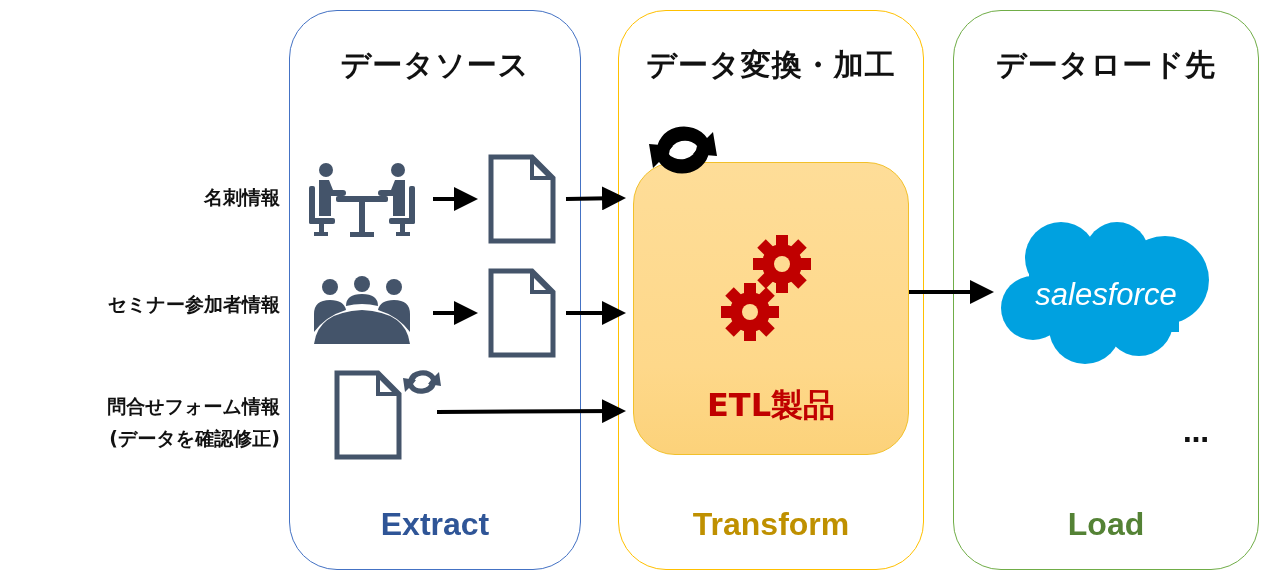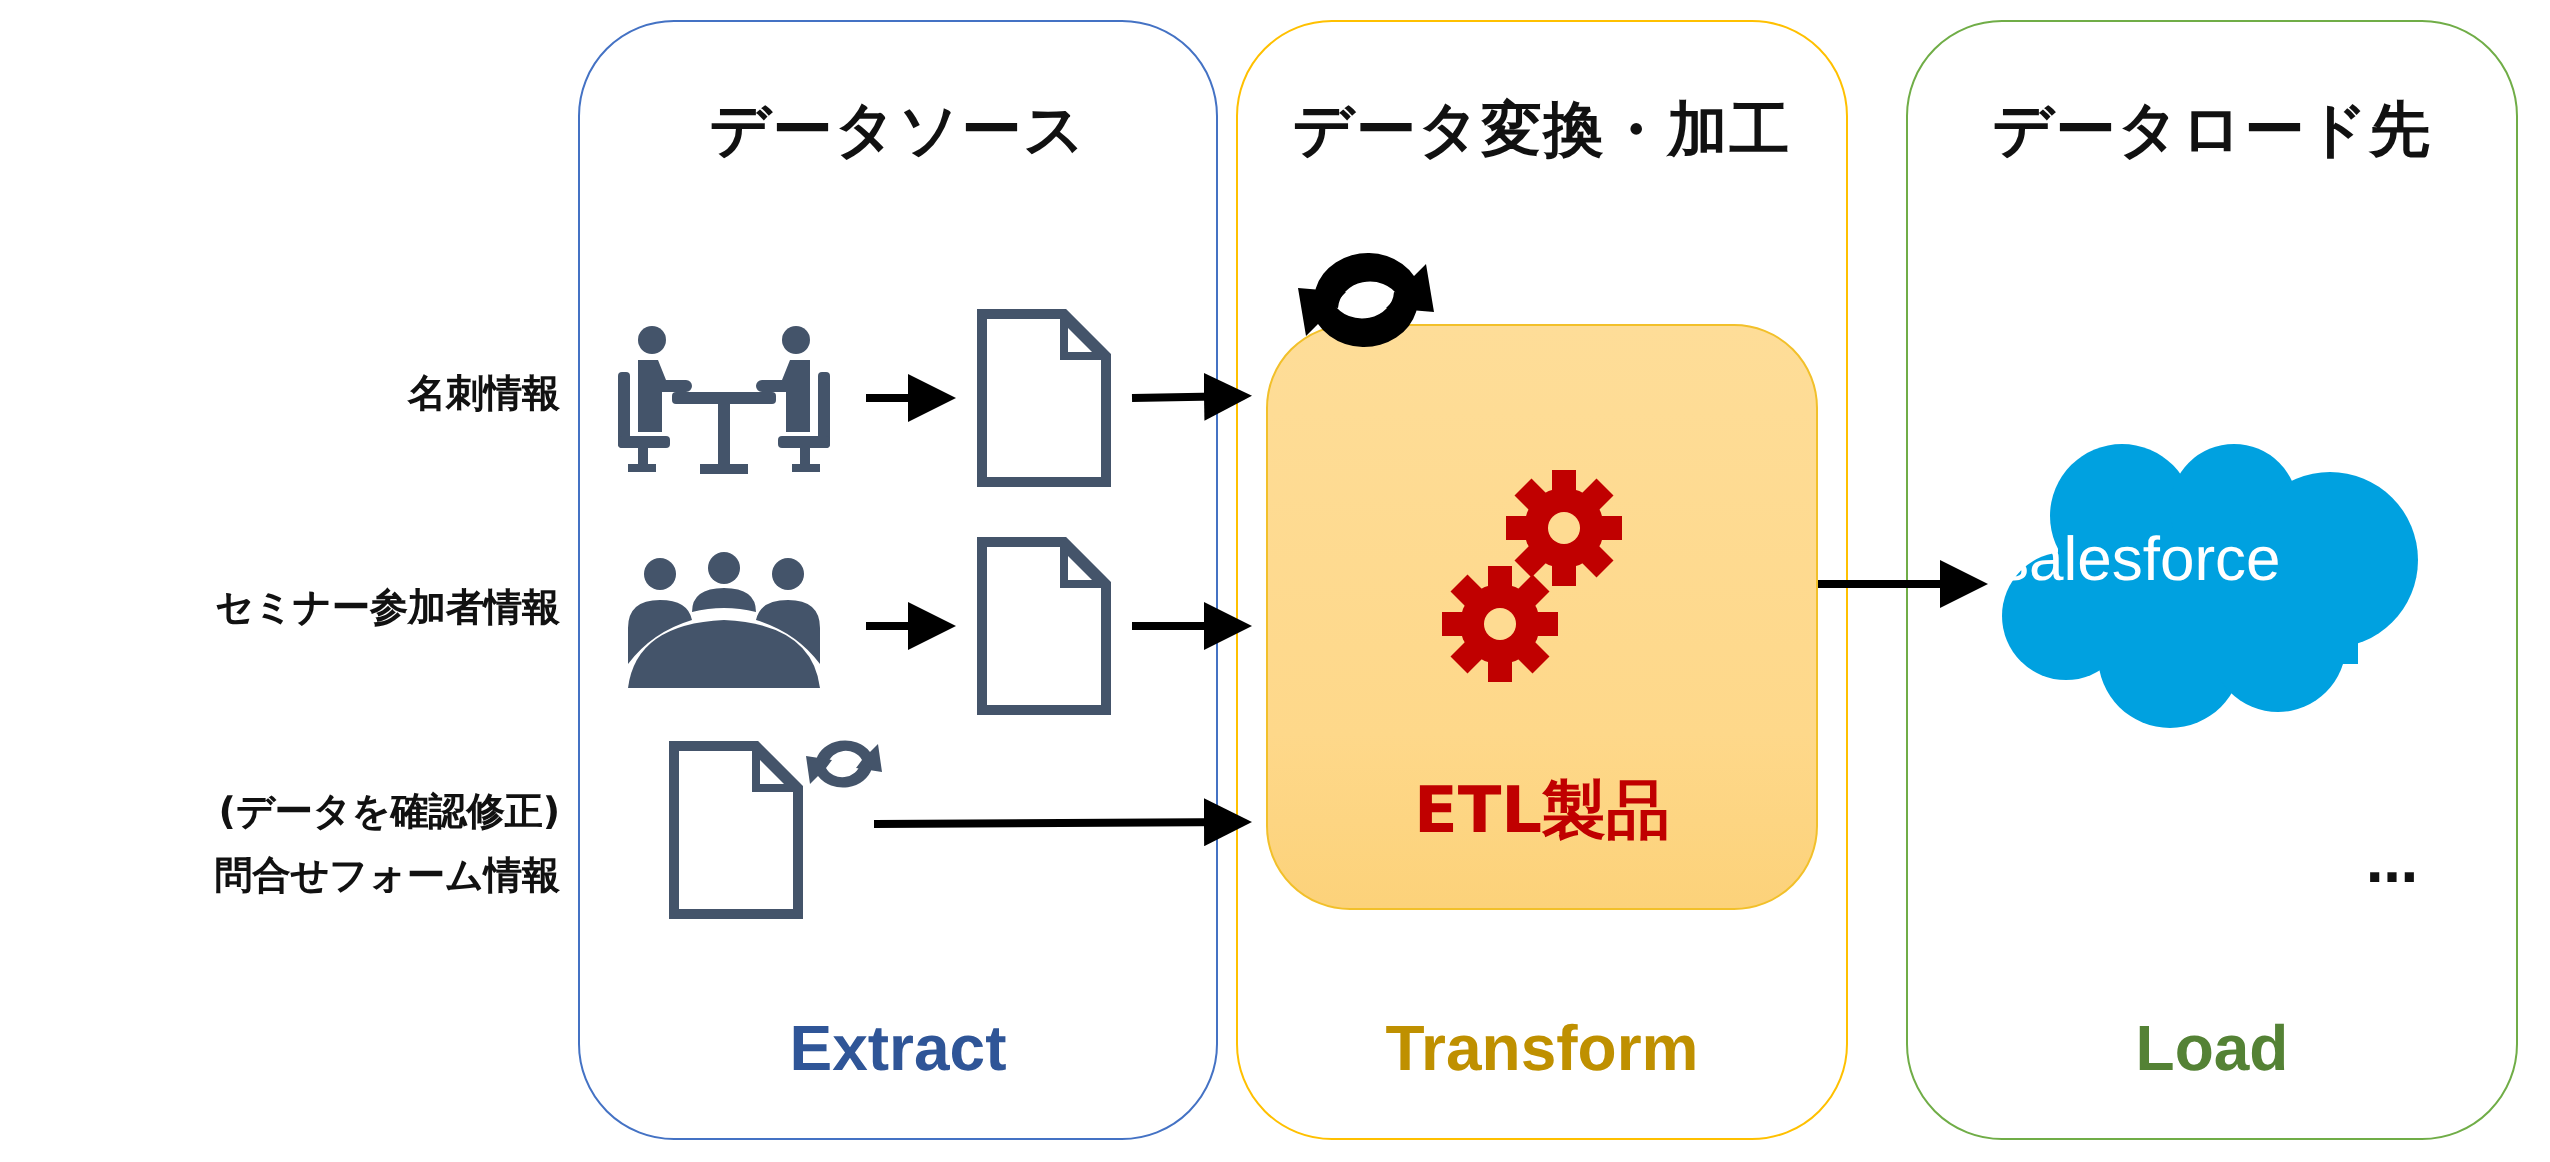--- a/index.html
+++ b/index.html
@@ -7,7 +7,7 @@
          font-family: "DejaVu Sans", "Liberation Sans", sans-serif; }
   .abs { position: absolute; }
   .panel { position: absolute; border-radius: 48px; background: #fff; box-sizing: border-box; }
-  .panel.extract { left: 289px; top: 10px; width: 320px; height: 560px; border: 1px solid #4472c4; }
+  .panel.extract { left: 289px; top: 10px; width: 292px; height: 560px; border: 1px solid #4472c4; }
   .panel.transform { left: 618px; top: 10px; width: 306px; height: 560px; border: 1px solid #ffc000; }
   .panel.load { left: 953px; top: 10px; width: 306px; height: 560px; border: 1px solid #70ad47; }
   .panel-title { position: absolute; left: 0; right: 0; top: 34px; text-align: center;

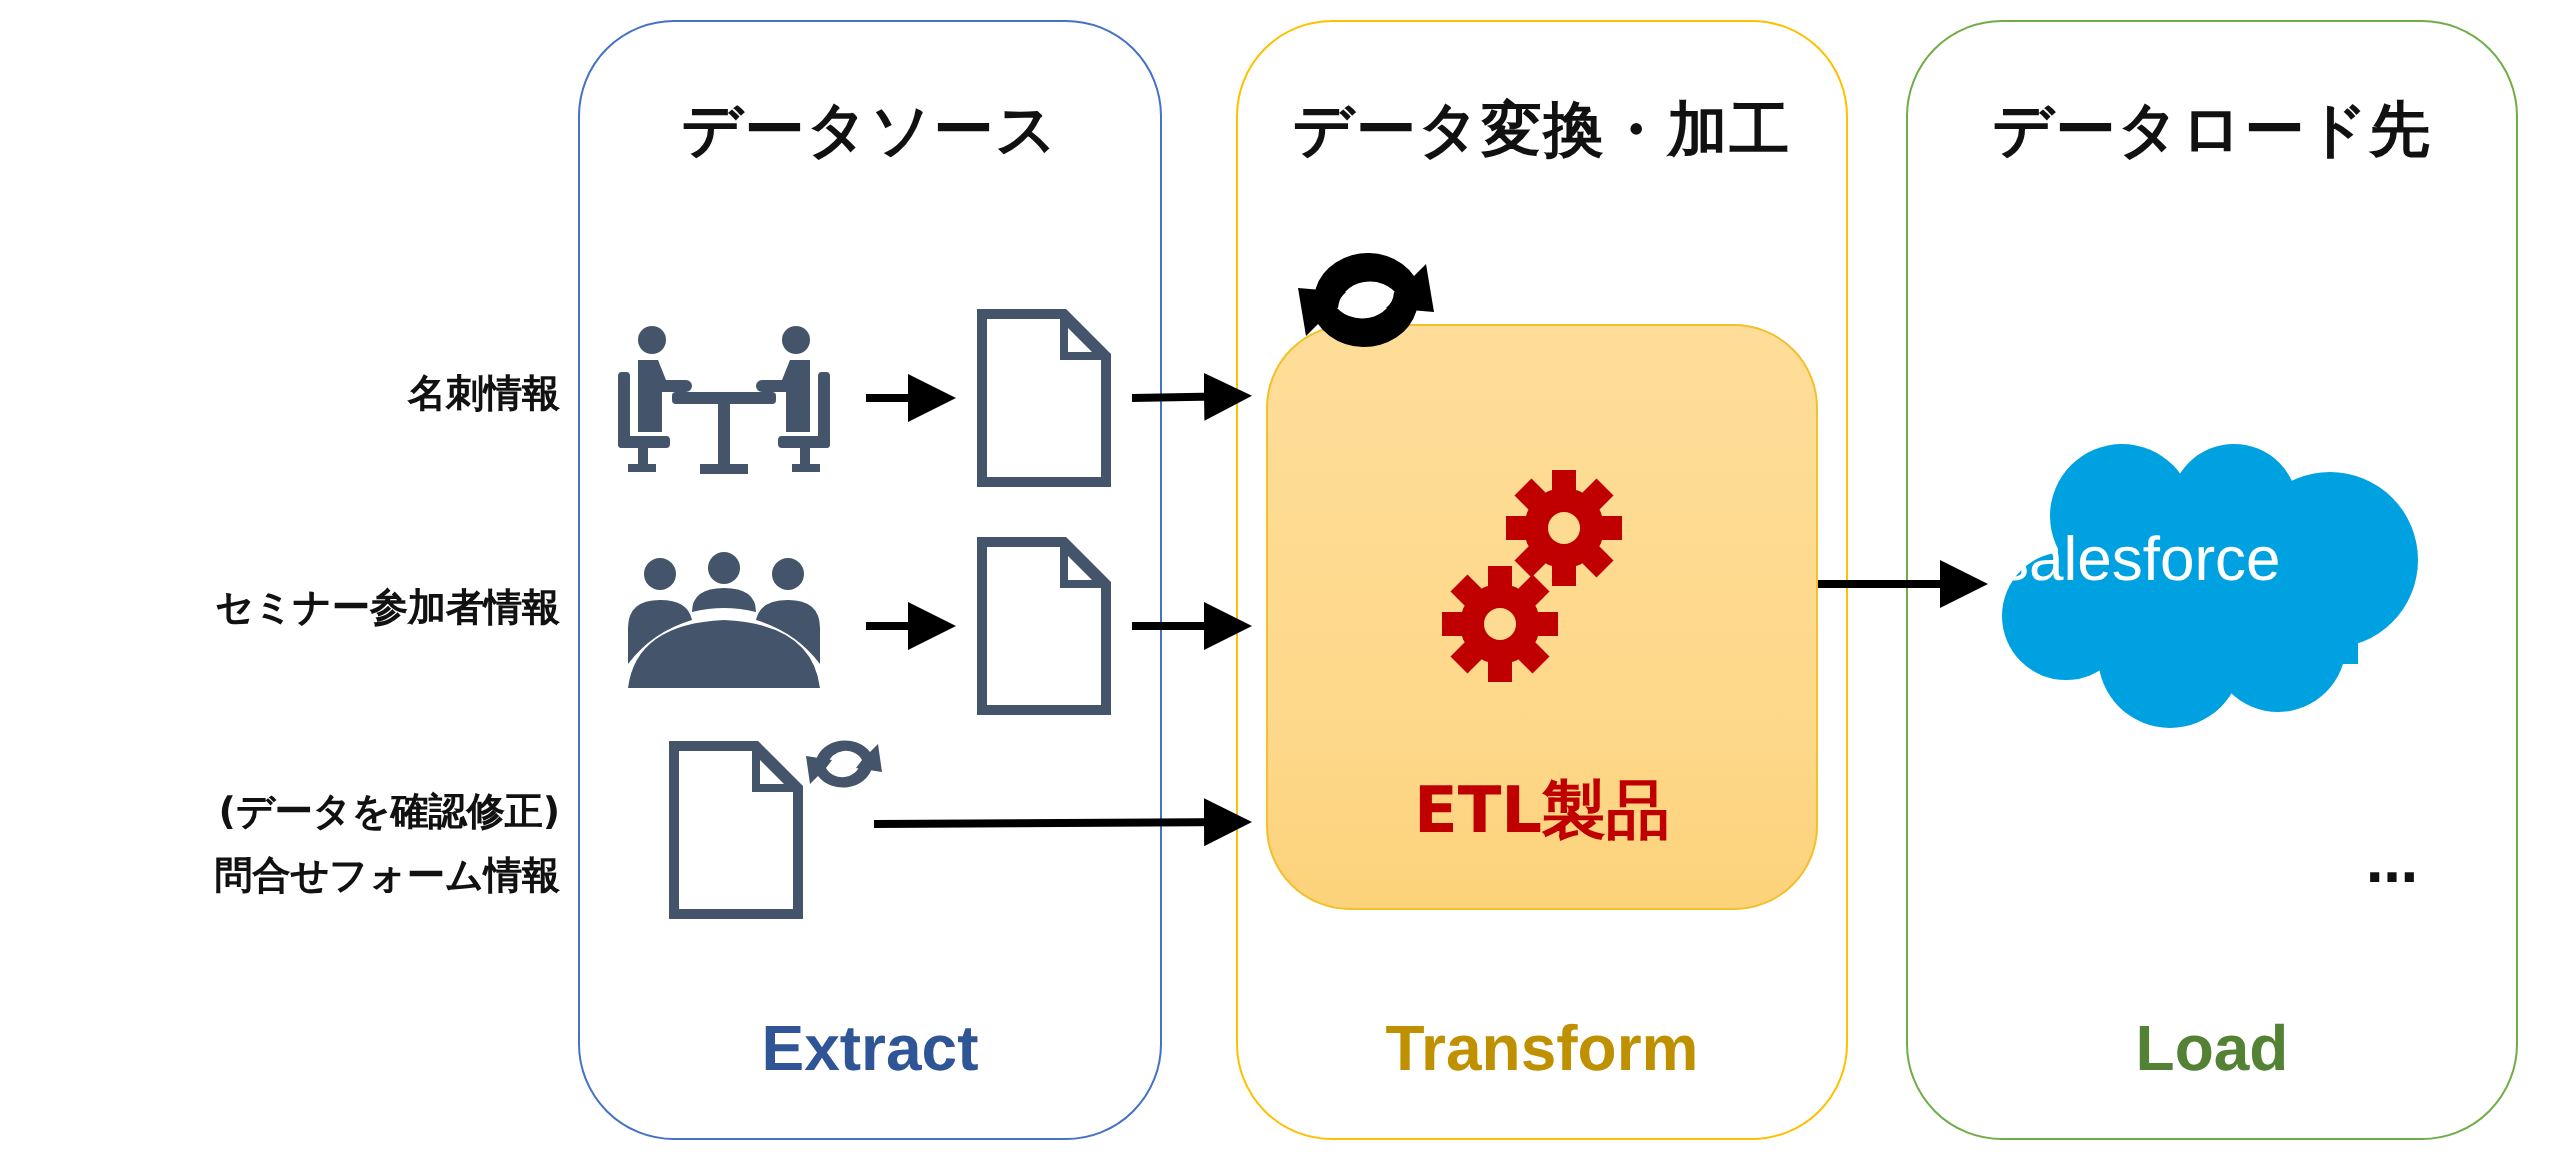--- a/index.html
+++ b/index.html
@@ -154,7 +154,7 @@
     <rect x="30" y="50" width="150" height="64"></rect>
   </g>
 </svg>
-<div class="abs" style="left:999px;top:262px;width:214px;color:#fff;font-size:31px;font-family:'Liberation Sans',sans-serif;">salesforce</div>
+<div class="abs" style="left:999px;top:277px;width:214px;text-align:center;color:#fff;font-size:31px;font-family:'Liberation Sans',sans-serif;font-style:italic;">salesforce</div>
 
 <div class="ellipsis">…</div>
 

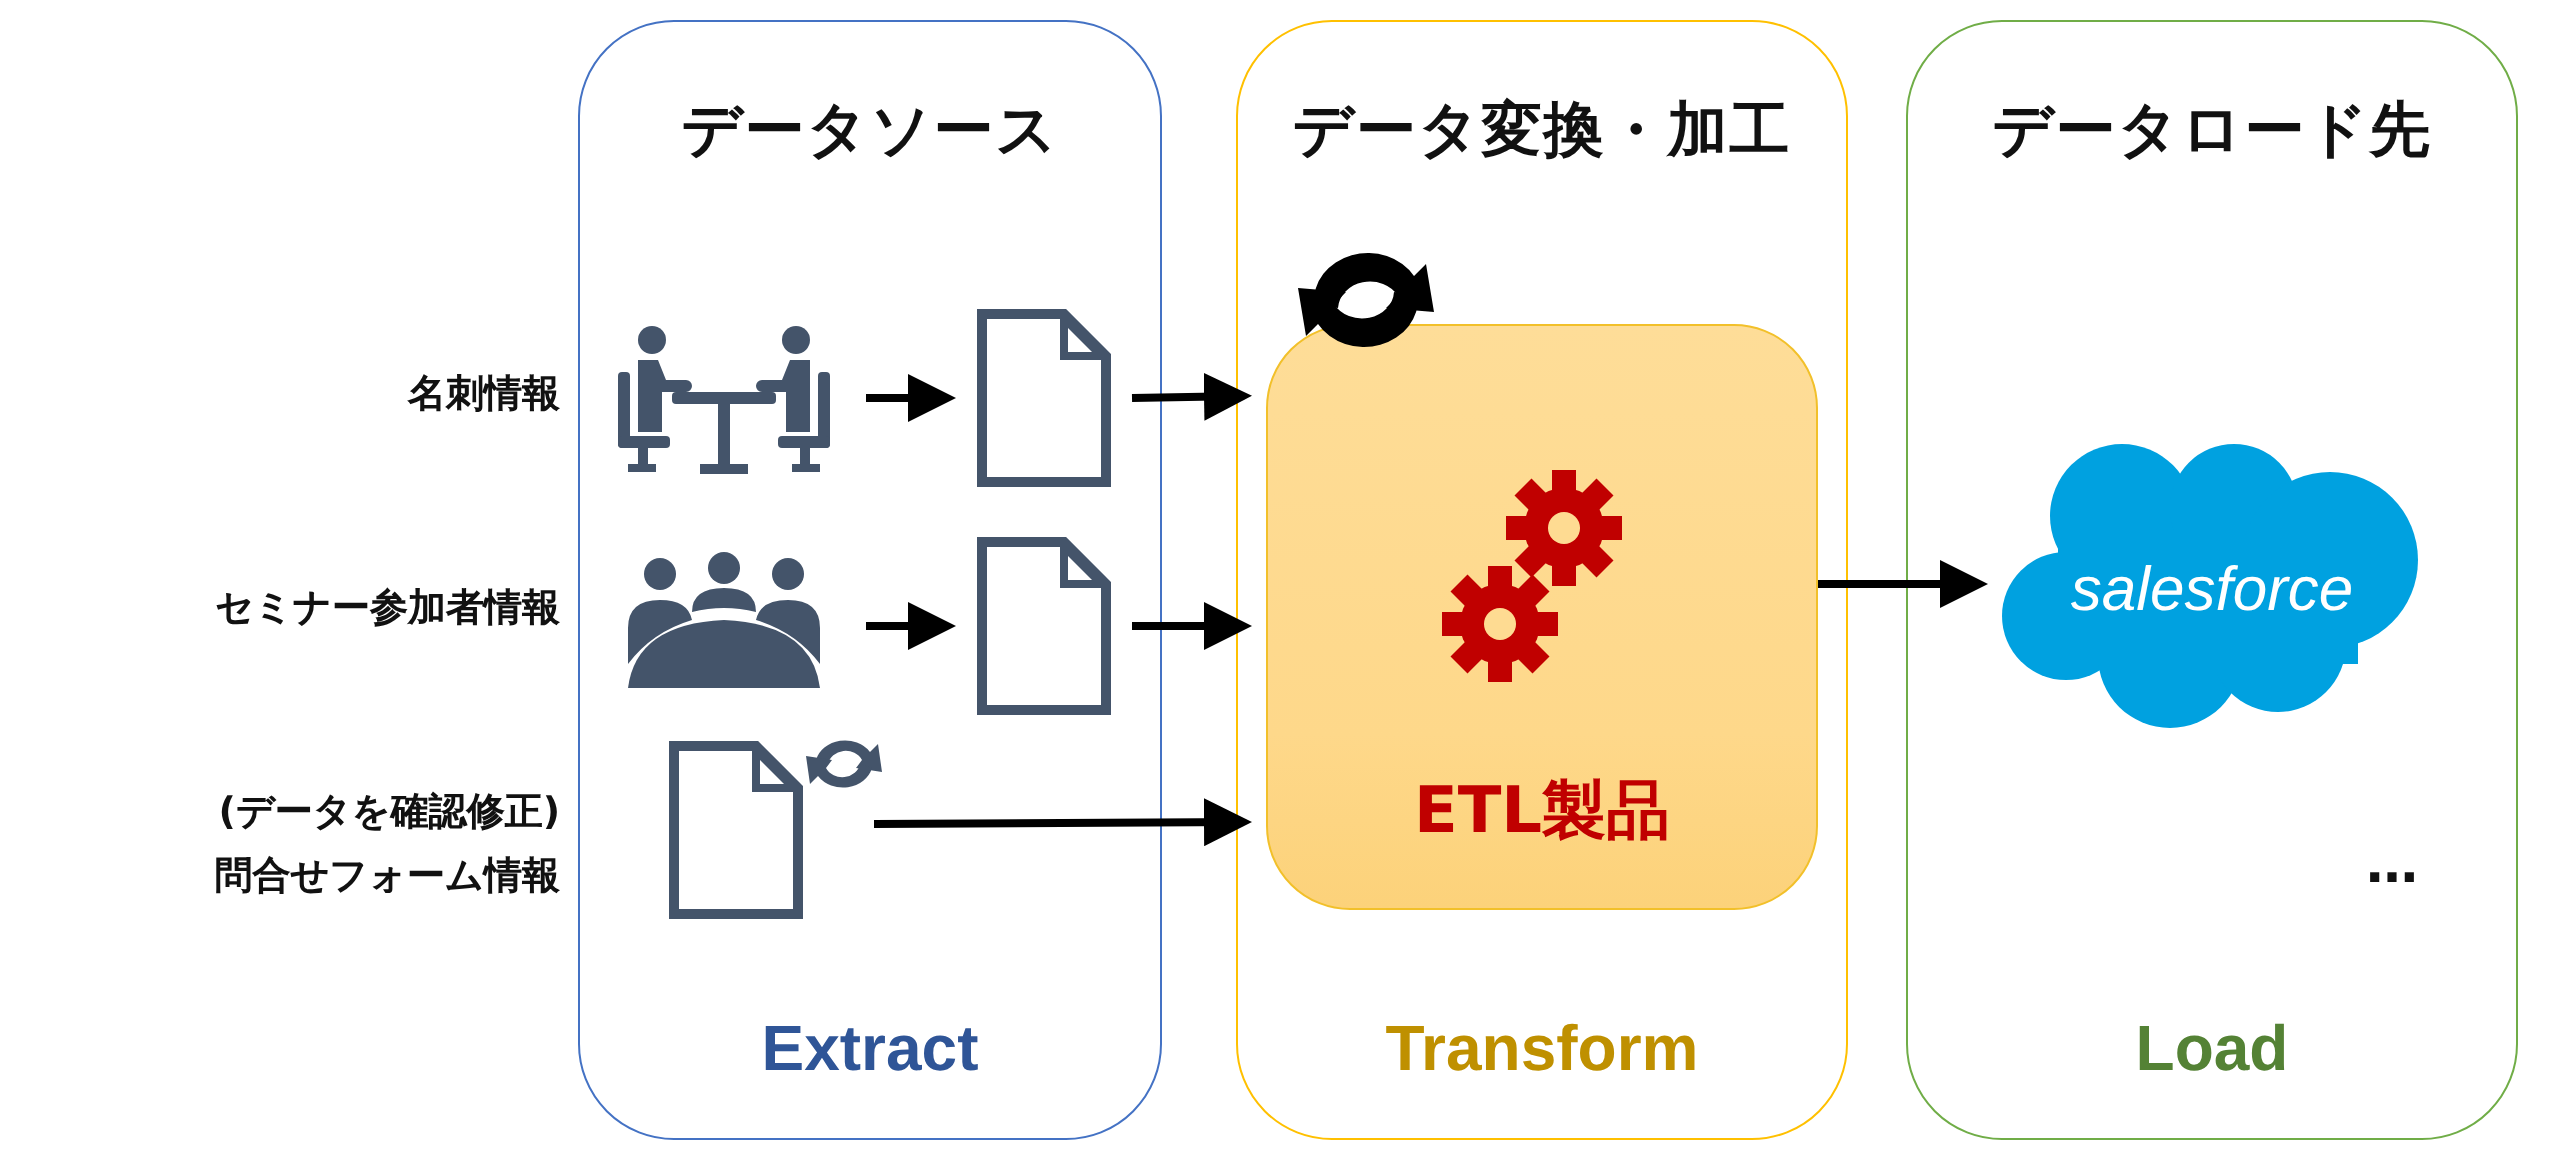--- a/index.html
+++ b/index.html
@@ -43,8 +43,8 @@
 <div class="src-label" style="top:181px">名刺情報</div>
 <div class="src-label" style="top:288px">セミナー参加者情報</div>
 <div class="src-label" style="top:390px">
+  <div>問合せフォーム情報</div>
   <div>(データを確認修正)</div>
-  <div>問合せフォーム情報</div>
 </div>
 
 <div class="etl-box"></div>

